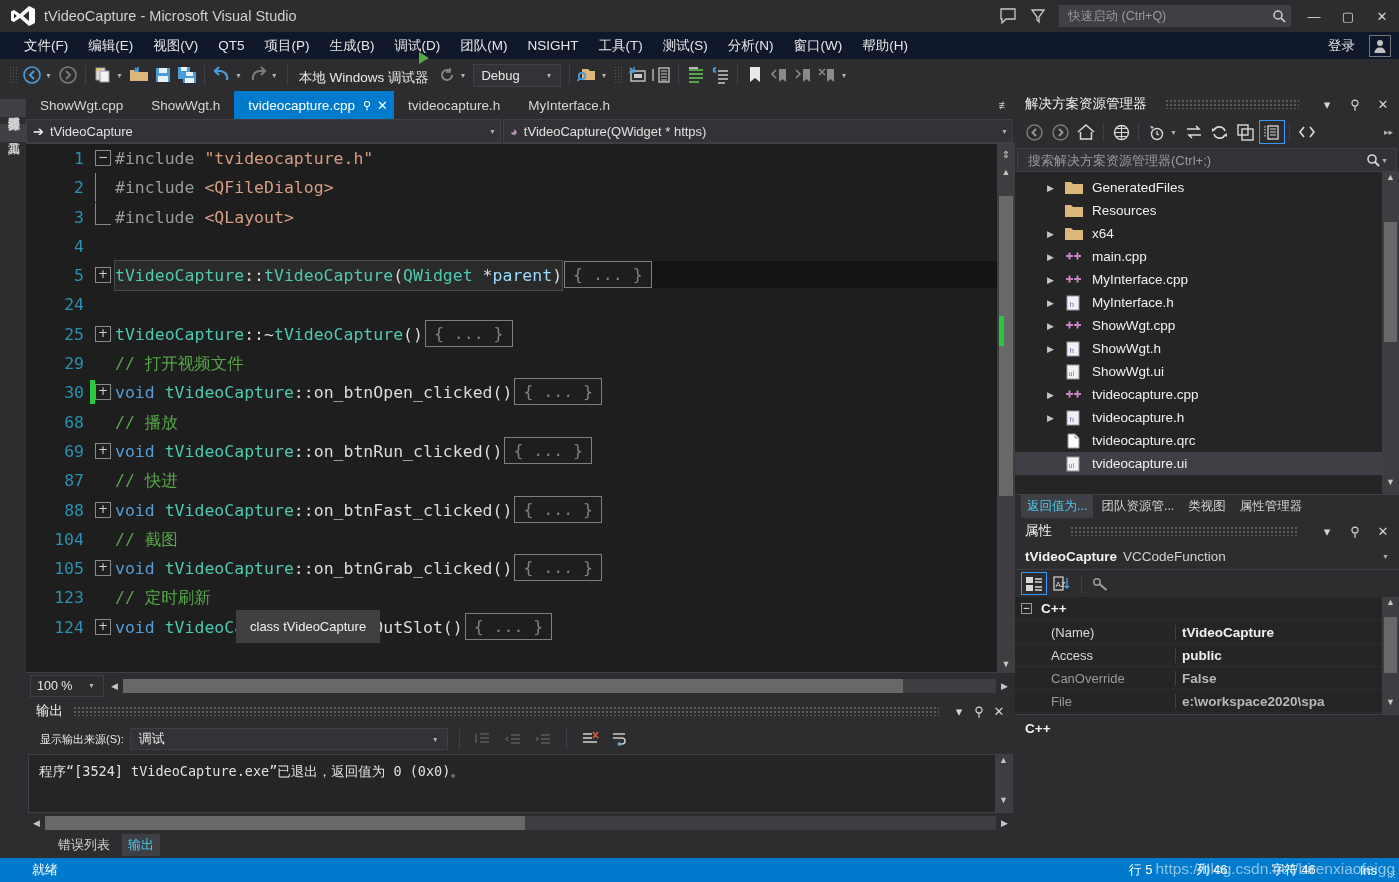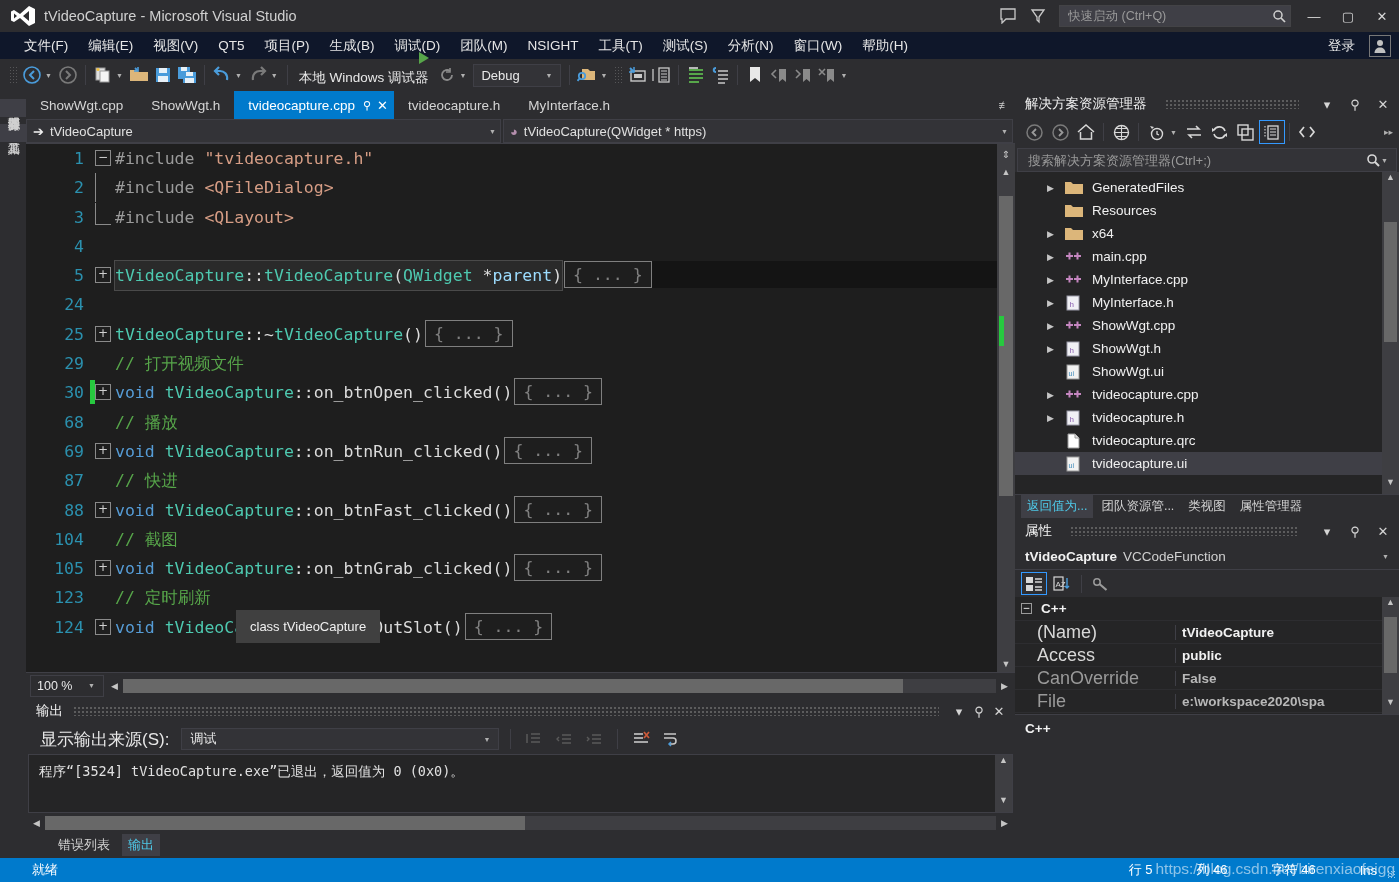--- a/index.html
+++ b/index.html
@@ -221,7 +221,7 @@
   .pg-cat .box { width: 11px; height: 11px; border: 1px solid #9a9a9a; color: #d0d0d0;
     font-size: 9px; line-height: 9px; text-align: center; margin-right: 9px; font-family: "DejaVu Sans", sans-serif; }
   .pg-row { height: 23px; display: flex; align-items: center; border-top: 1px solid #2d2d30; }
-  .pg-k { width: 160px; padding-left: 22px; font-size: 18px; color: #d8d8d8; white-space: nowrap; overflow: hidden; }
+  .pg-k { width: 160px; padding-left: 36px; font-size: 13px; color: #d8d8d8; white-space: nowrap; overflow: hidden; }
   .pg-k.dim { color: #9a9a9a; }
   .pg-v { flex: 1; font-size: 13.5px; font-weight: bold; color: #f1f1f1; white-space: nowrap; overflow: hidden; padding-left: 6px; border-left: 1px solid #3f3f46; }
   .pg-v.dim { color: #b8b8b8; }

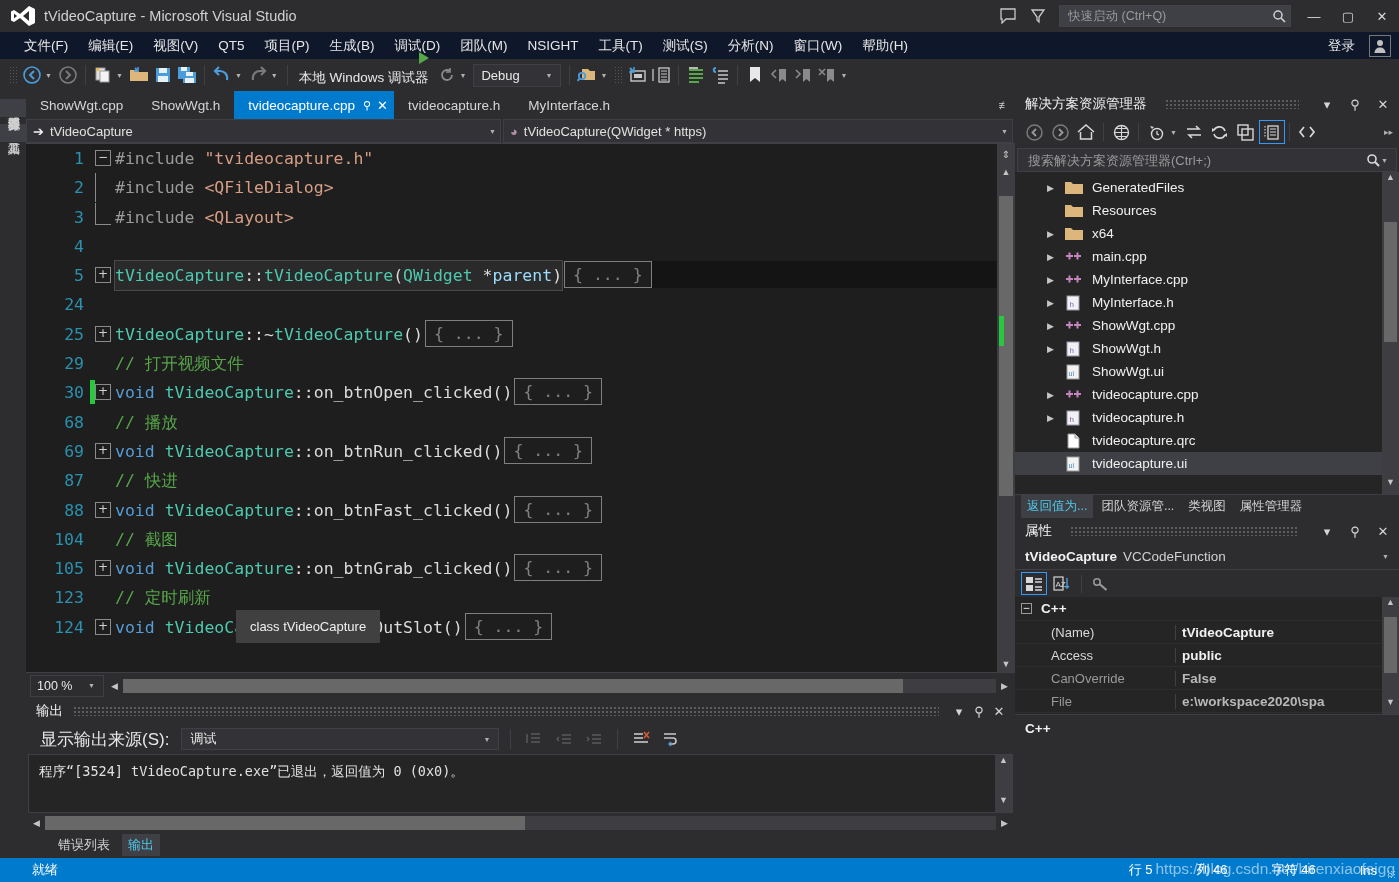--- a/index.html
+++ b/index.html
@@ -157,7 +157,7 @@
     background-image: radial-gradient(#8a8a8a 0.8px, transparent 0.8px); background-size: 4px 4px; }
   .pane-btn { width: 20px; text-align: center; color: #d4d4d4; font-size: 13px; }
   .out-toolbar { height: 30px; display: flex; align-items: center; padding-left: 14px; gap: 6px; }
-  .out-label { font-size: 17px; color: #e8e8e8; }
+  .out-label { font-size: 11px; color: #e8e8e8; }
   .out-combo {
     width: 318px; height: 22px; background: #333337; border: 1px solid #3f3f46;
     display: flex; align-items: center; justify-content: space-between; padding: 0 4px 0 8px;

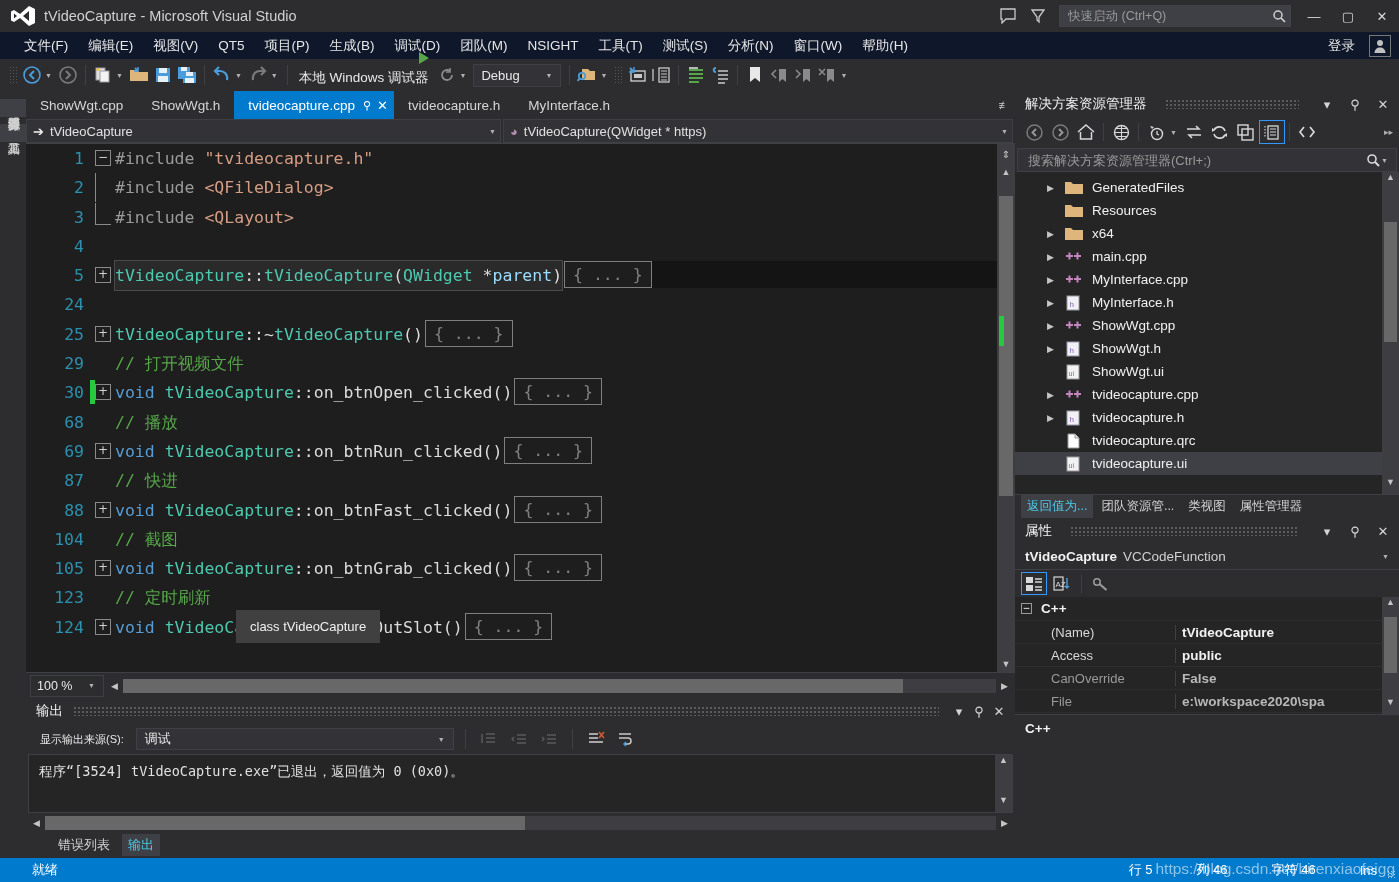--- a/index.html
+++ b/index.html
@@ -161,7 +161,7 @@
   .out-combo {
     width: 318px; height: 22px; background: #333337; border: 1px solid #3f3f46;
     display: flex; align-items: center; justify-content: space-between; padding: 0 4px 0 8px;
-    font-size: 13px; color: #e8e8e8; margin-left: 6px;
+    font-size: 13px; color: #e8e8e8; 
   }
   .out-body {
     flex: 1; background: #252526; border: 1px solid #3f3f46; margin: 0 2px;

